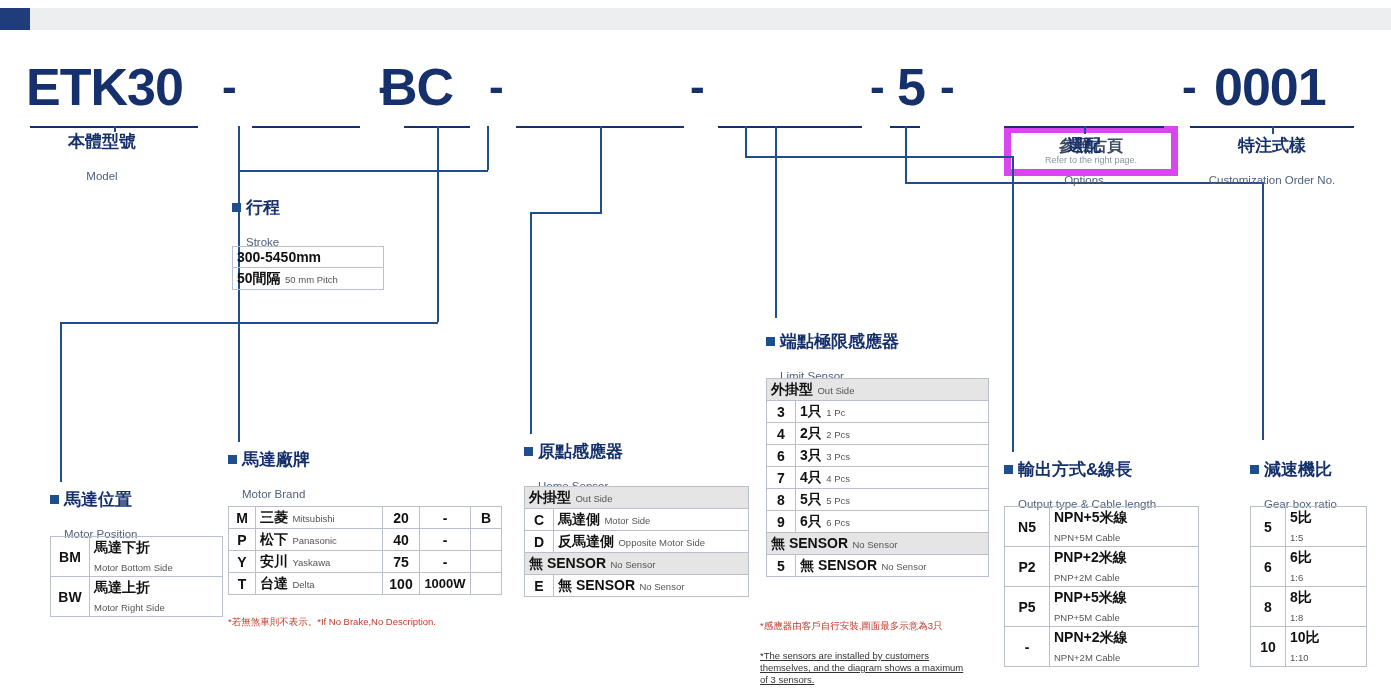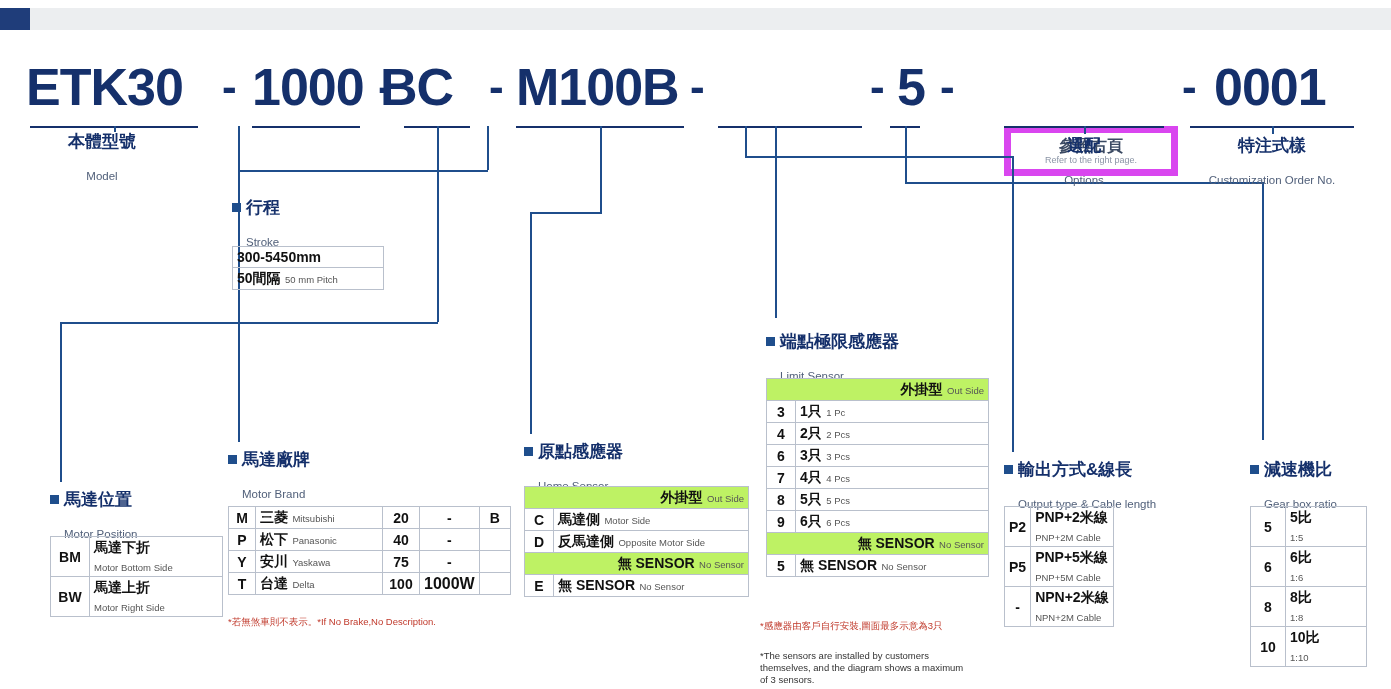--- a/index.html
+++ b/index.html
@@ -55,7 +55,6 @@
 <div class="codeline">
   <div class="code" style="left:26px;">ETK30</div>
   <div class="dash" style="left:222px;">-</div>
-  <div class="code" style="left:252px;">1000</div>
   <div class="dash" style="left:378px;">-</div>
   <div class="code" style="left:380px;">BC</div>
   <div class="dash" style="left:489px;">-</div>

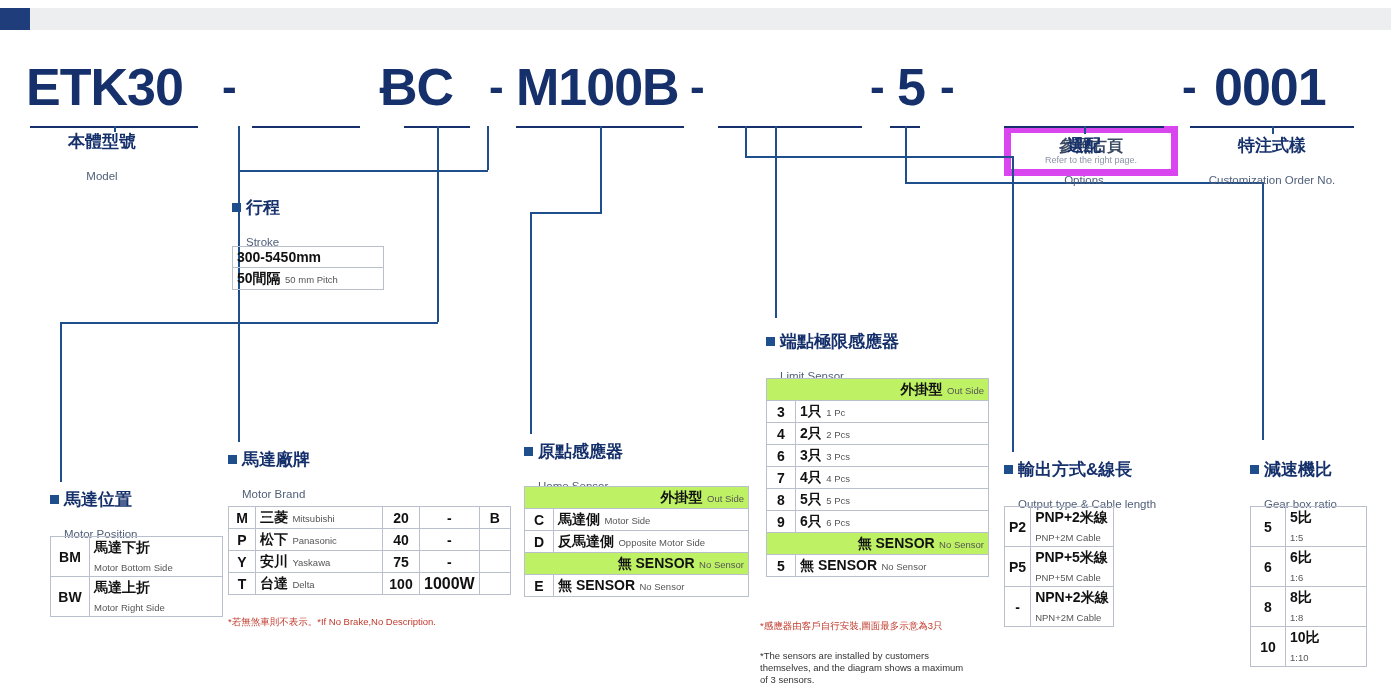--- a/index.html
+++ b/index.html
@@ -58,7 +58,6 @@
   <div class="dash" style="left:378px;">-</div>
   <div class="code" style="left:380px;">BC</div>
   <div class="dash" style="left:489px;">-</div>
-  <div class="code" style="left:516px;">M100B</div>
   <div class="dash" style="left:690px;">-</div>
   <div class="dash" style="left:870px;">-</div>
   <div class="code" style="left:897px;">5</div>

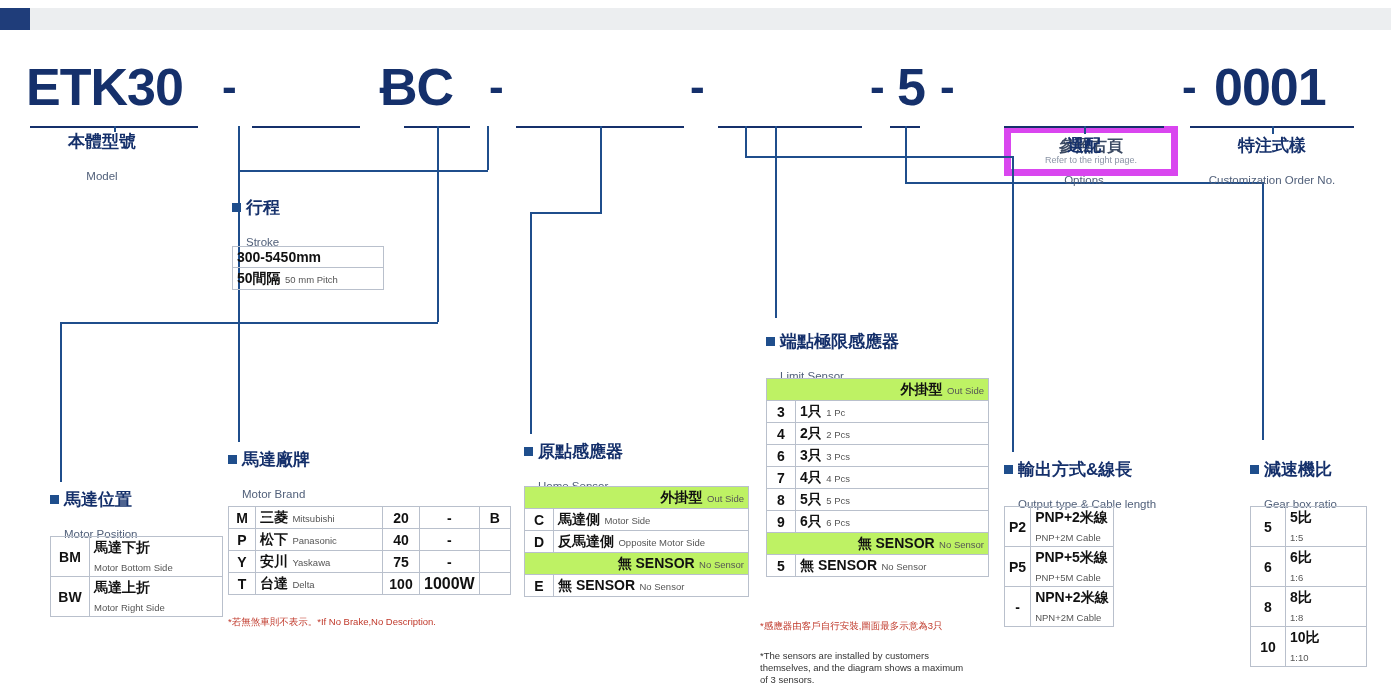--- a/index.html
+++ b/index.html
@@ -39,7 +39,7 @@
   .zh{font-size:14px;font-weight:bold;color:#111;}
   .en{font-size:9.5px;color:#555;}
   .key{font-size:14px;font-weight:bold;color:#111;text-align:center;}
-  .hdr{background:#bef264;text-align:right;margin-top:32px;}
+  .hdr{background:#e5e5e5;text-align:left;margin-top:32px;}
   .note{position:absolute;font-size:9.5px;color:#c0392b;line-height:12px;}
   .note2{position:absolute;font-size:9.5px;color:#333;line-height:12px;}
   .nowrap{white-space:nowrap;}

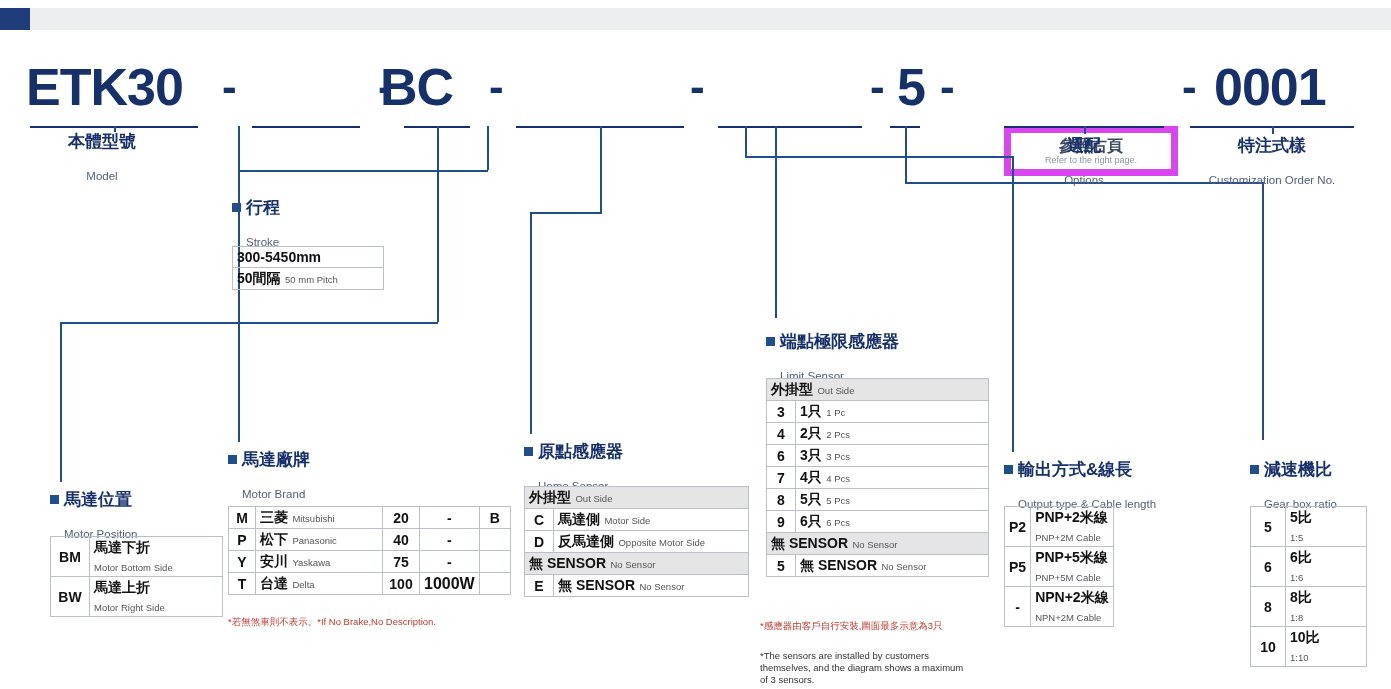--- a/index.html
+++ b/index.html
@@ -289,6 +289,11 @@
 </div>
 <table class="tb" style="left:1004px;top:506px;">
   <tbody>
+      <tr>
+    <td class="key" style="width:36px;">N5</td>
+    <td style="width:140px;"><span class="zh">NPN+5米線</span><br>
+        <span class="en">NPN+5M Cable</span></td>
+  </tr>
   <tr>
     <td class="key">P2</td>
     <td><span class="zh">PNP+2米線</span><br>

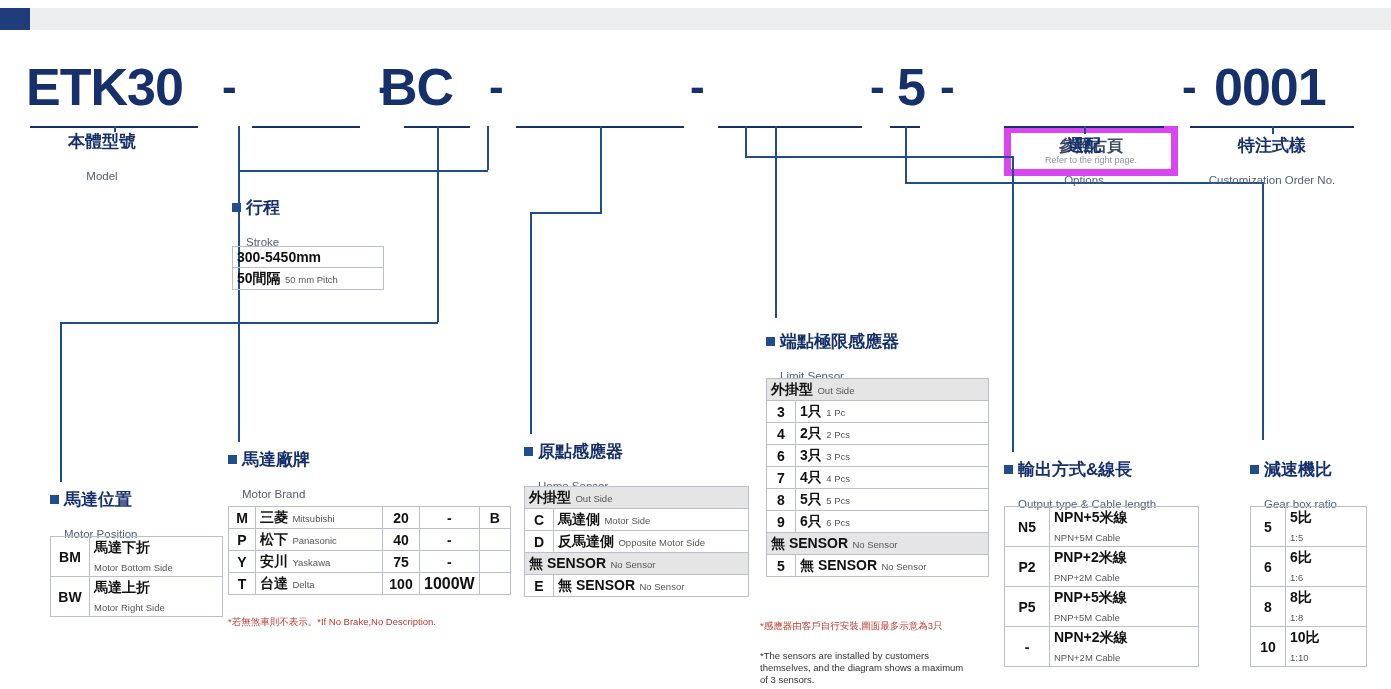--- a/index.html
+++ b/index.html
@@ -186,7 +186,7 @@
     <td class="nowrap"><span class="zh">台達</span>
         <span class="en">Delta</span></td>
     <td class="key">100</td>
-    <td class="key" style="font-size:16px;">1000W</td>
+    <td class="key" style="font-size:13px;">1000W</td>
     <td class="key"></td>
   </tr>
 </tbody>

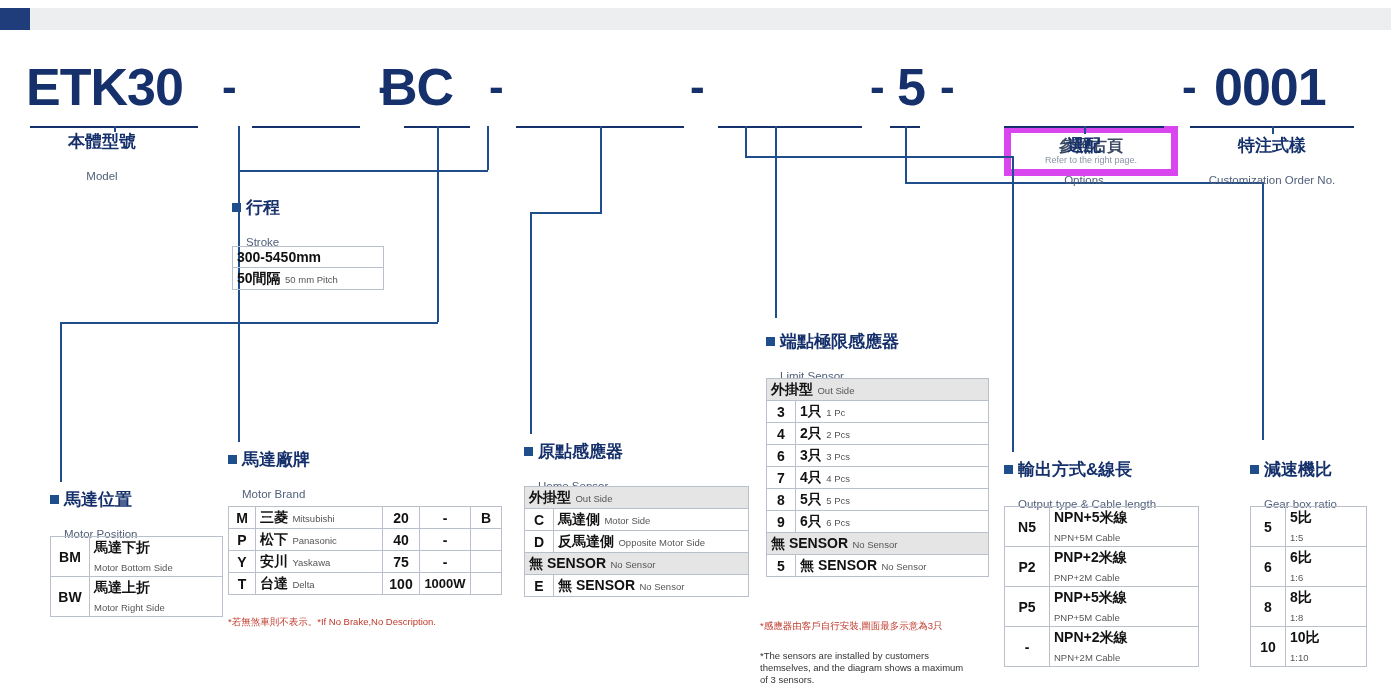--- a/index.html
+++ b/index.html
@@ -41,7 +41,7 @@
   .key{font-size:14px;font-weight:bold;color:#111;text-align:center;}
   .hdr{background:#e5e5e5;text-align:left;margin-top:32px;}
   .note{position:absolute;font-size:9.5px;color:#c0392b;line-height:12px;}
-  .note2{position:absolute;font-size:9.5px;color:#333;line-height:12px;}
+  .note2{position:absolute;font-size:9.5px;color:#333;line-height:12px;text-decoration:underline;}
   .nowrap{white-space:nowrap;}
 </style>
 </head>

